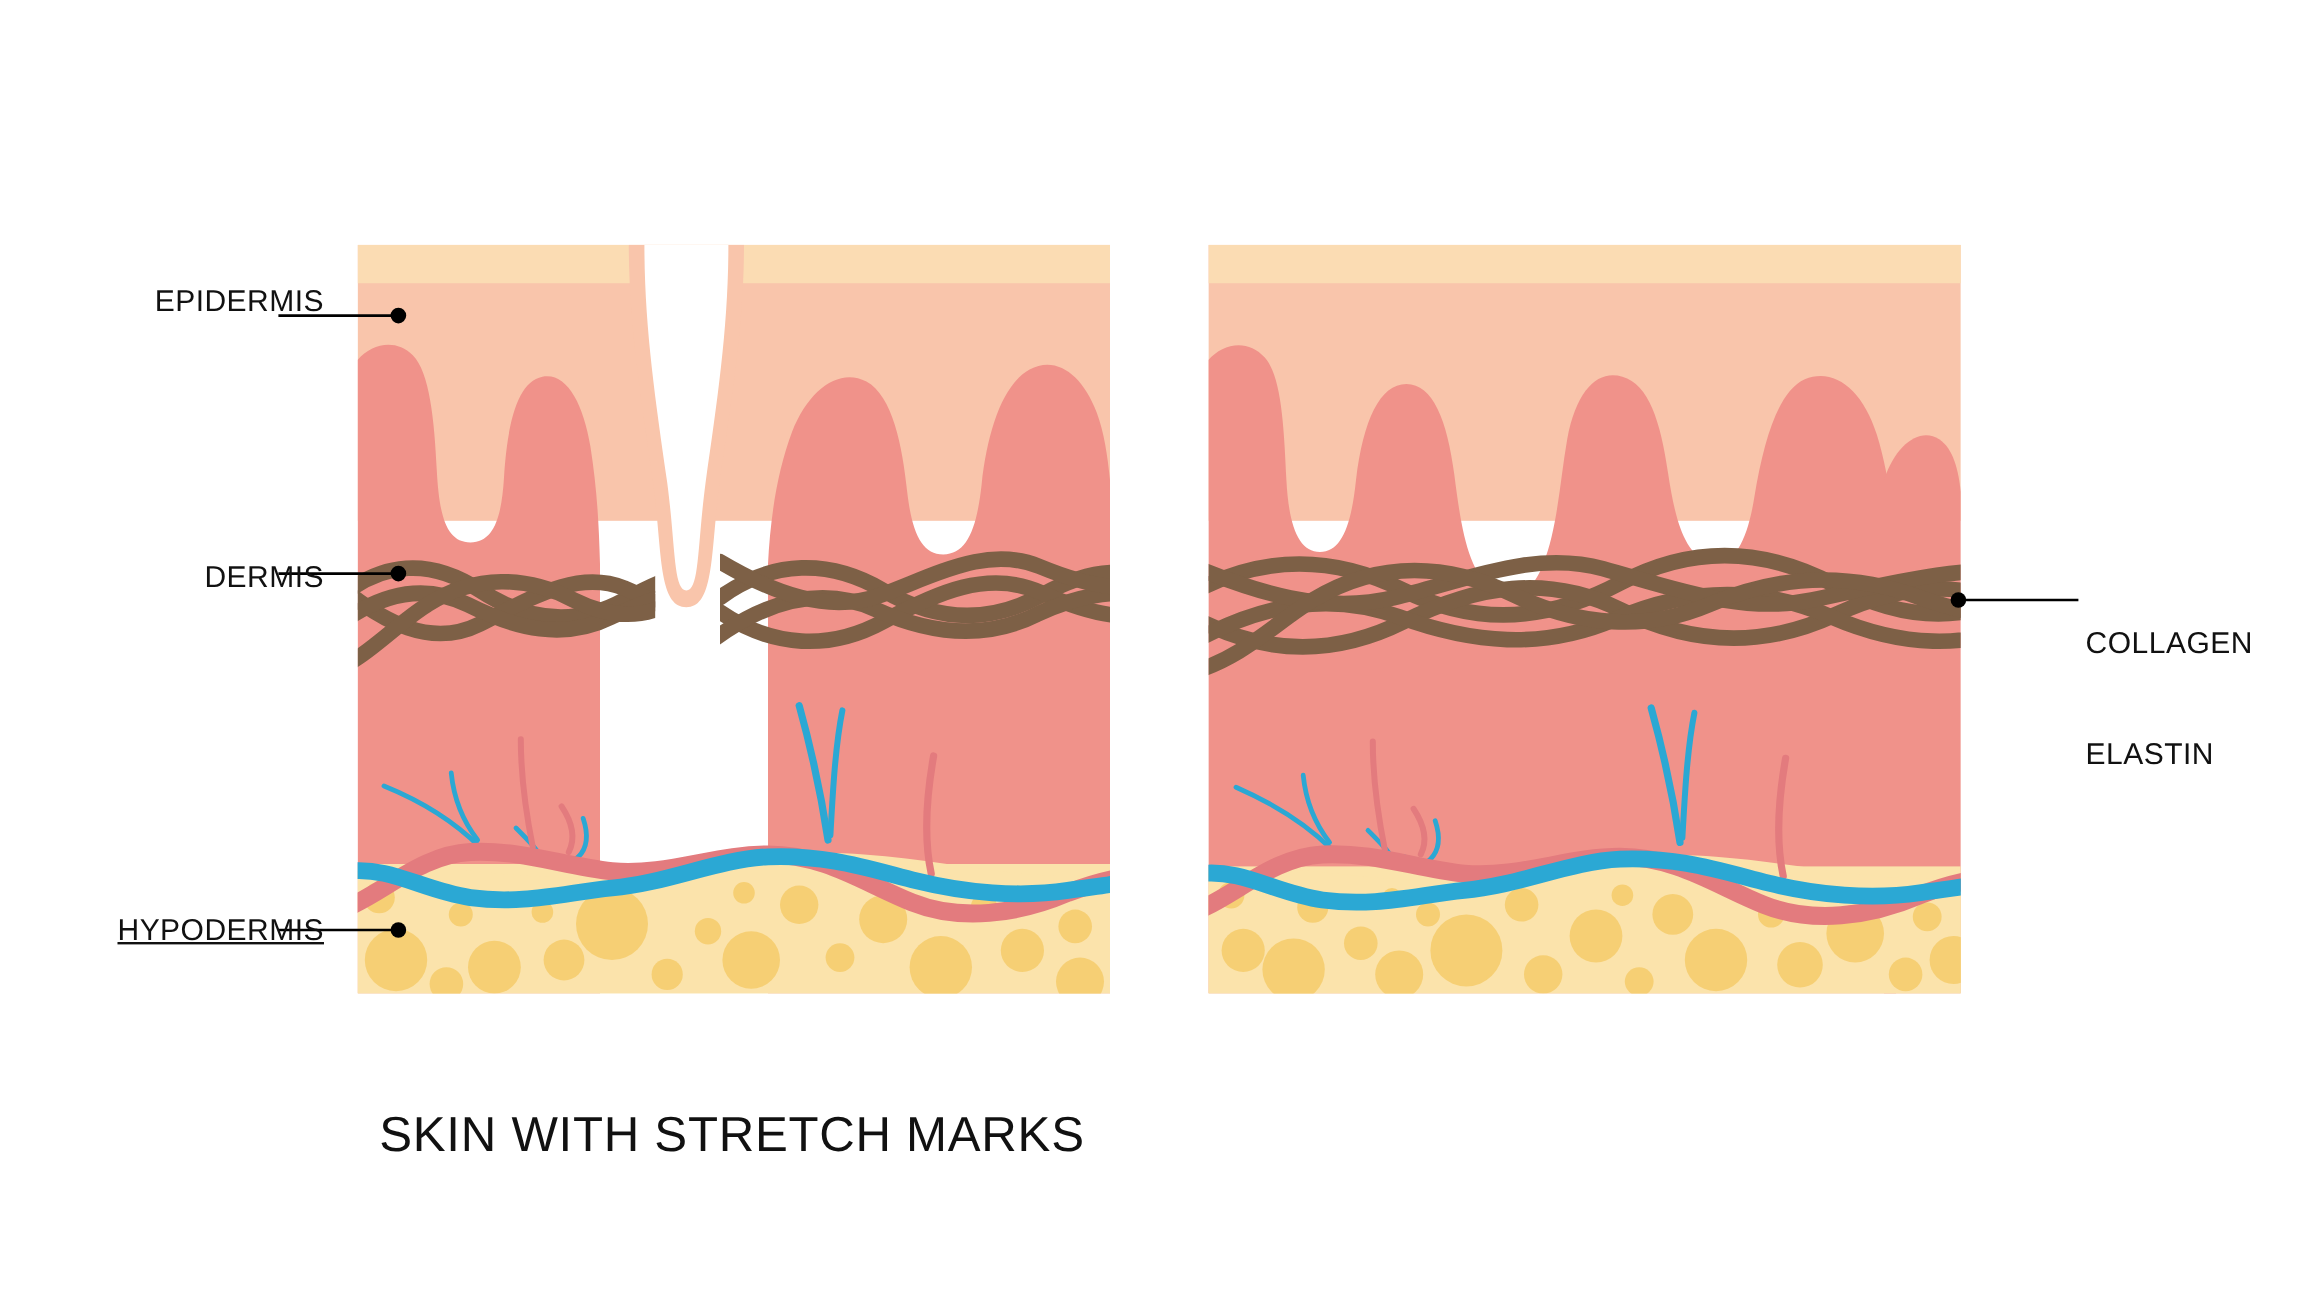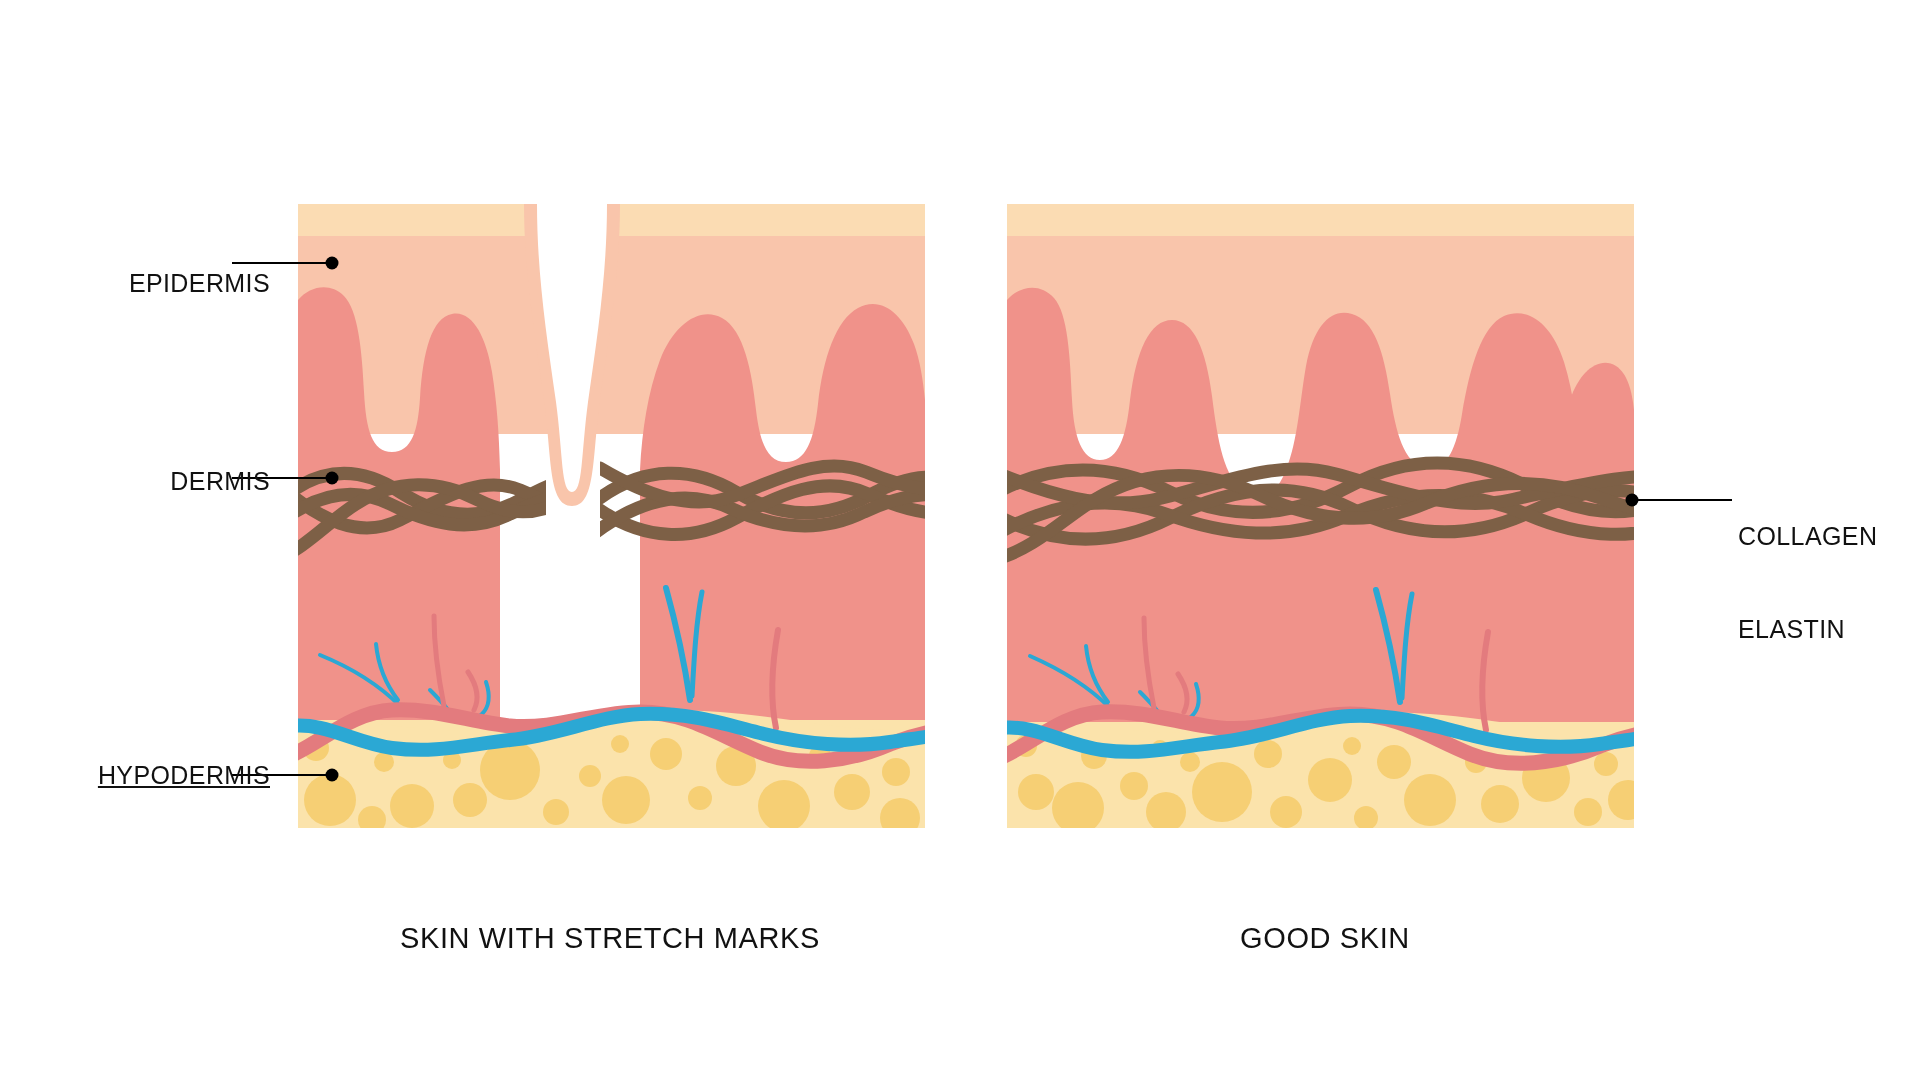--- a/index.html
+++ b/index.html
@@ -32,7 +32,7 @@
     white-space:pre;
     text-align:center;
   }
-  #lbl-epidermis{left:30px;top:268px;width:240px;}
+  #lbl-epidermis{left:30px;top:236px;width:240px;}
   #lbl-dermis{left:30px;top:466px;width:240px;}
   #lbl-hypodermis{left:10px;top:760px;width:260px;text-decoration:underline;}
   #lbl-collagen{left:1738px;top:459px;width:200px;}

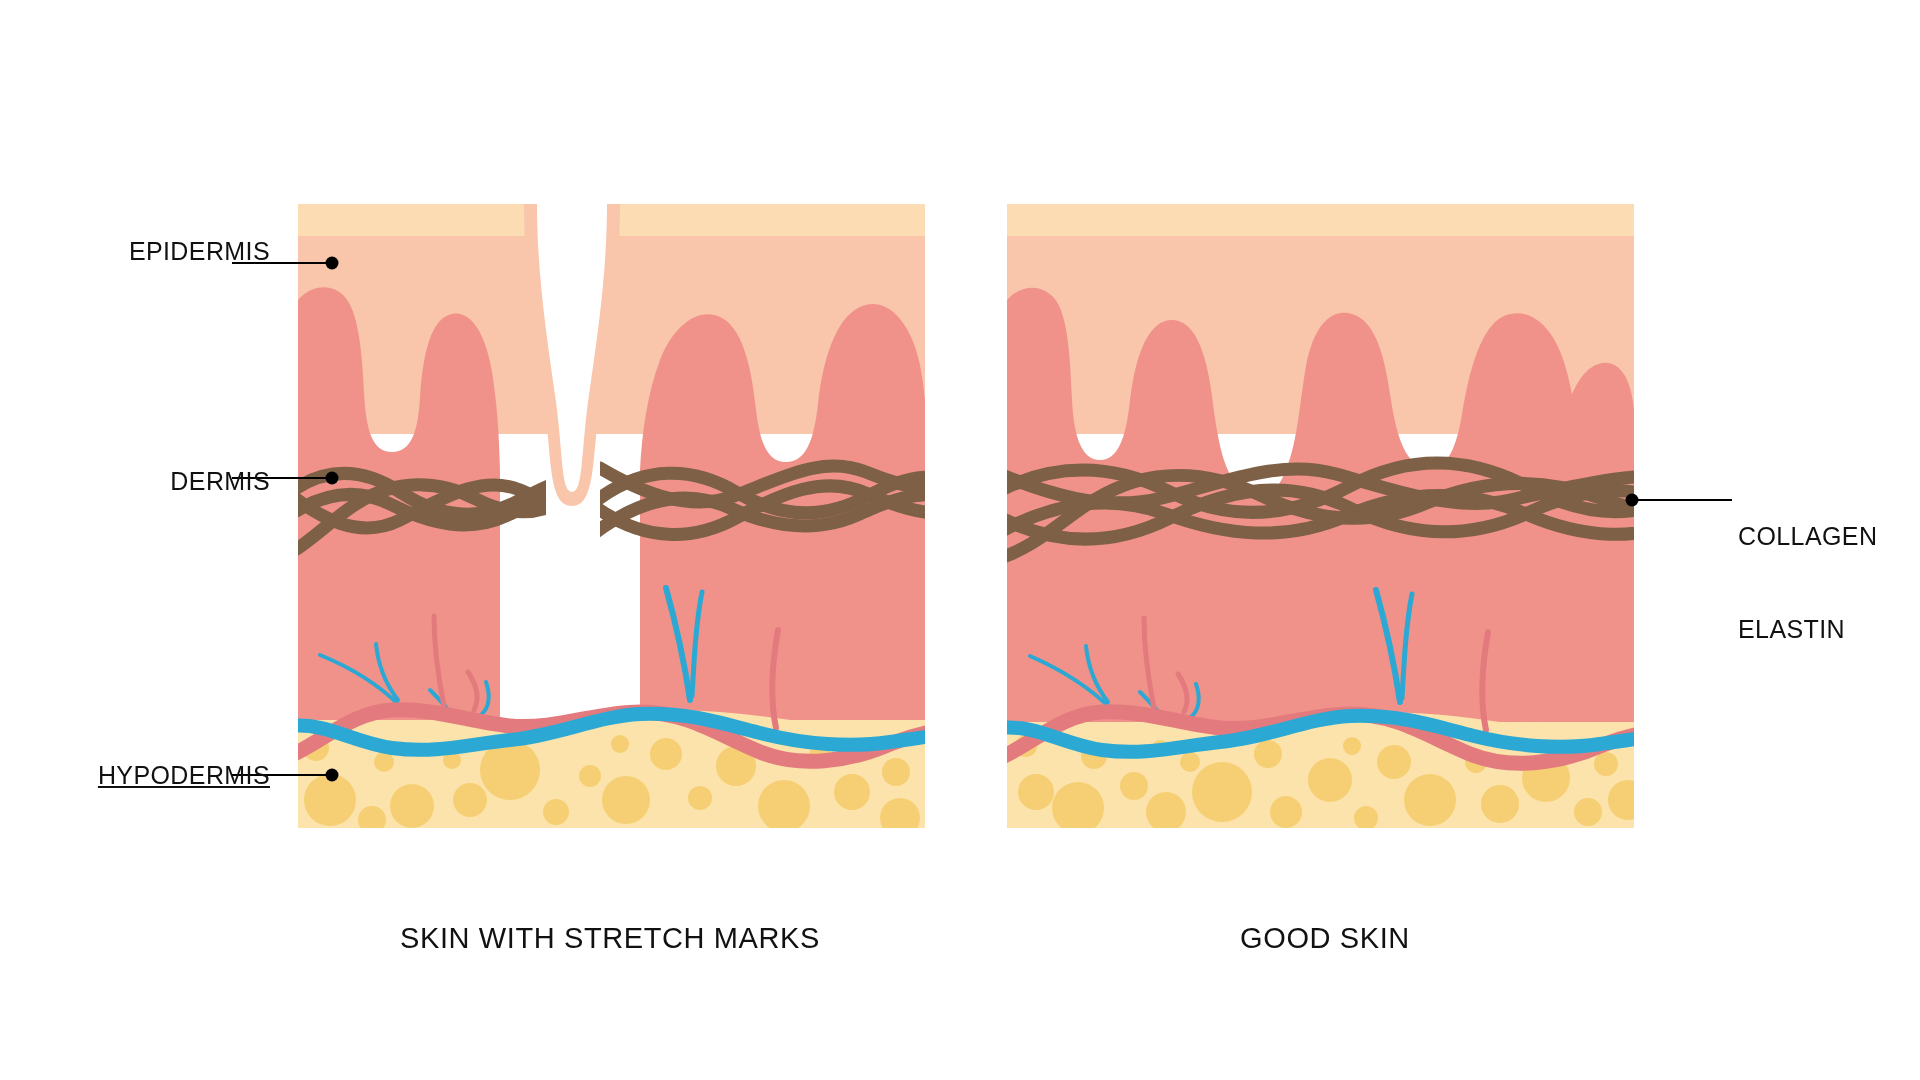--- a/index.html
+++ b/index.html
@@ -26,7 +26,7 @@
   .caption{
     position:absolute;
     font-family:"Liberation Sans", sans-serif;
-    font-size:29px;
+    font-size:41px;
     color:#111111;
     letter-spacing:0.6px;
     white-space:pre;

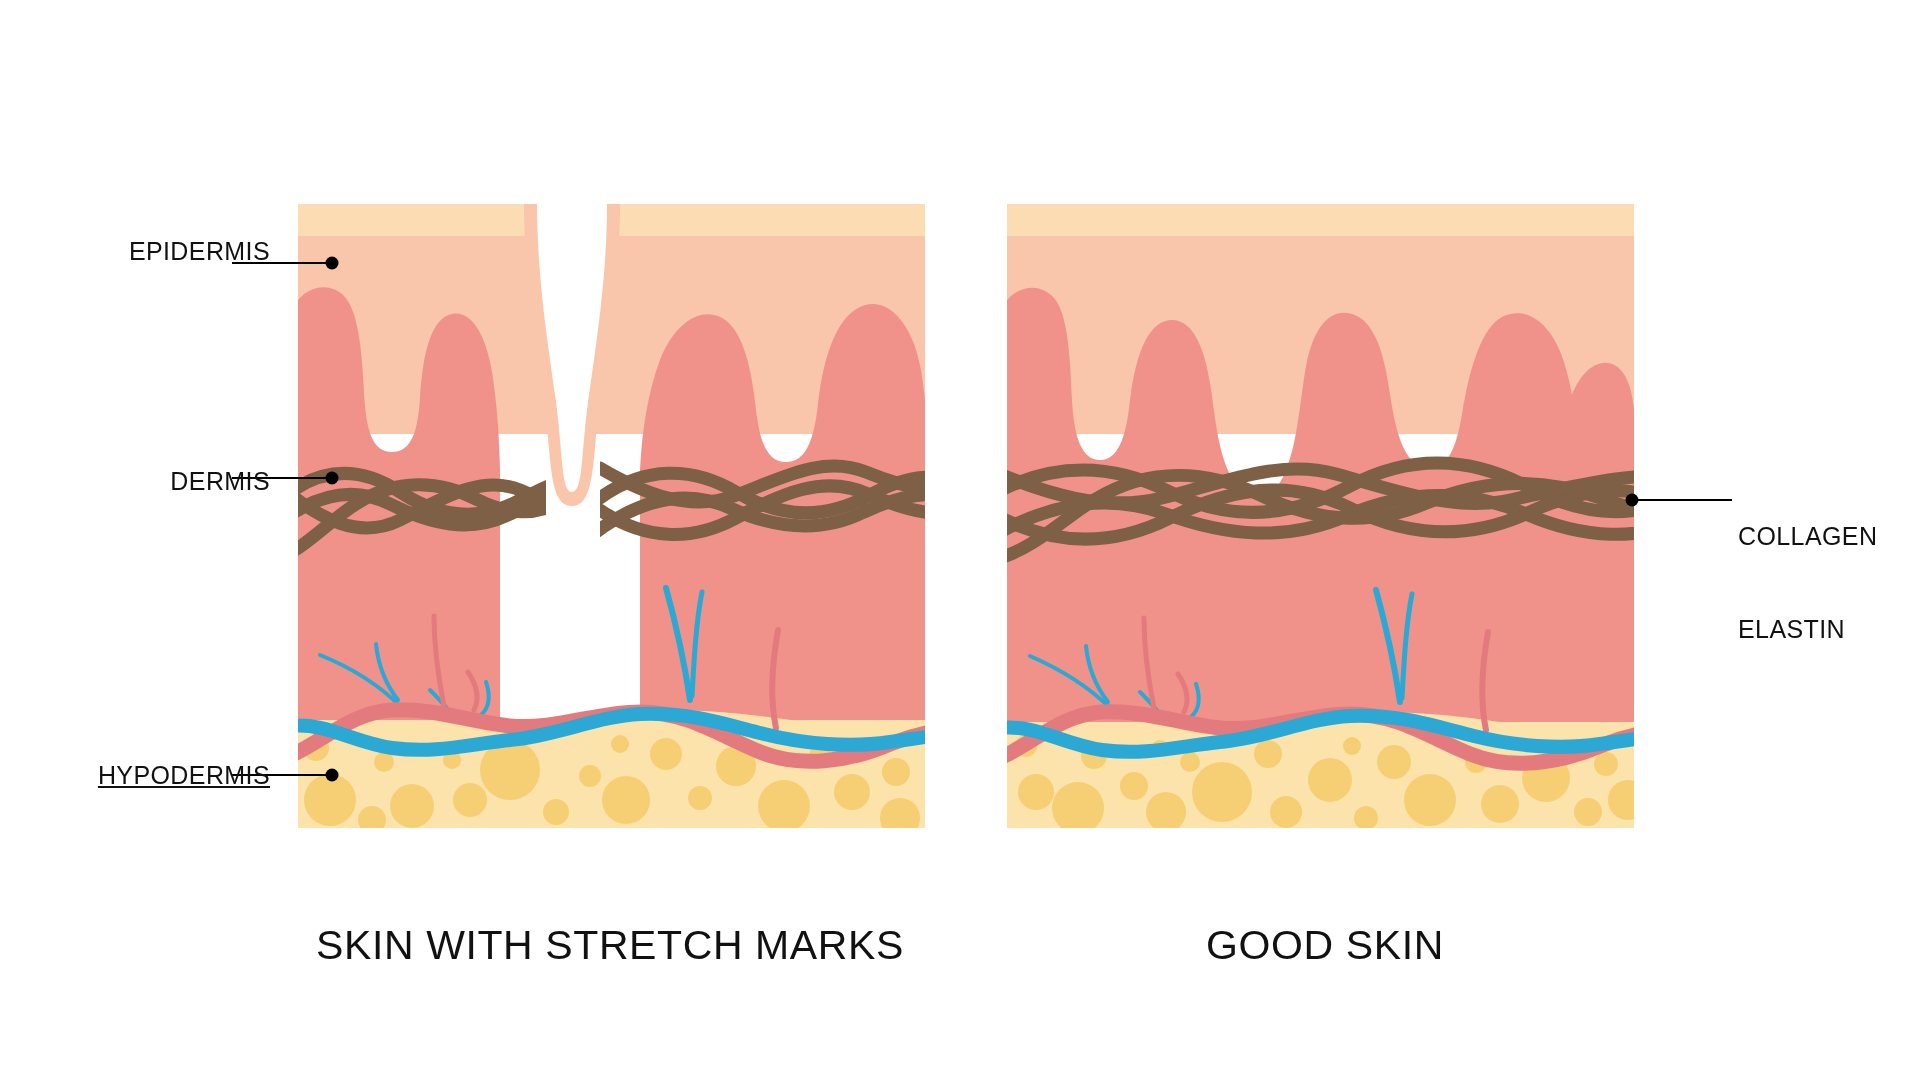--- a/index.html
+++ b/index.html
@@ -301,7 +301,6 @@
 
 <div class="caption" id="cap-left">SKIN WITH STRETCH MARKS</div>
 
-<div class="caption" id="cap-right">GOOD SKIN</div>
 
 </div>
 

